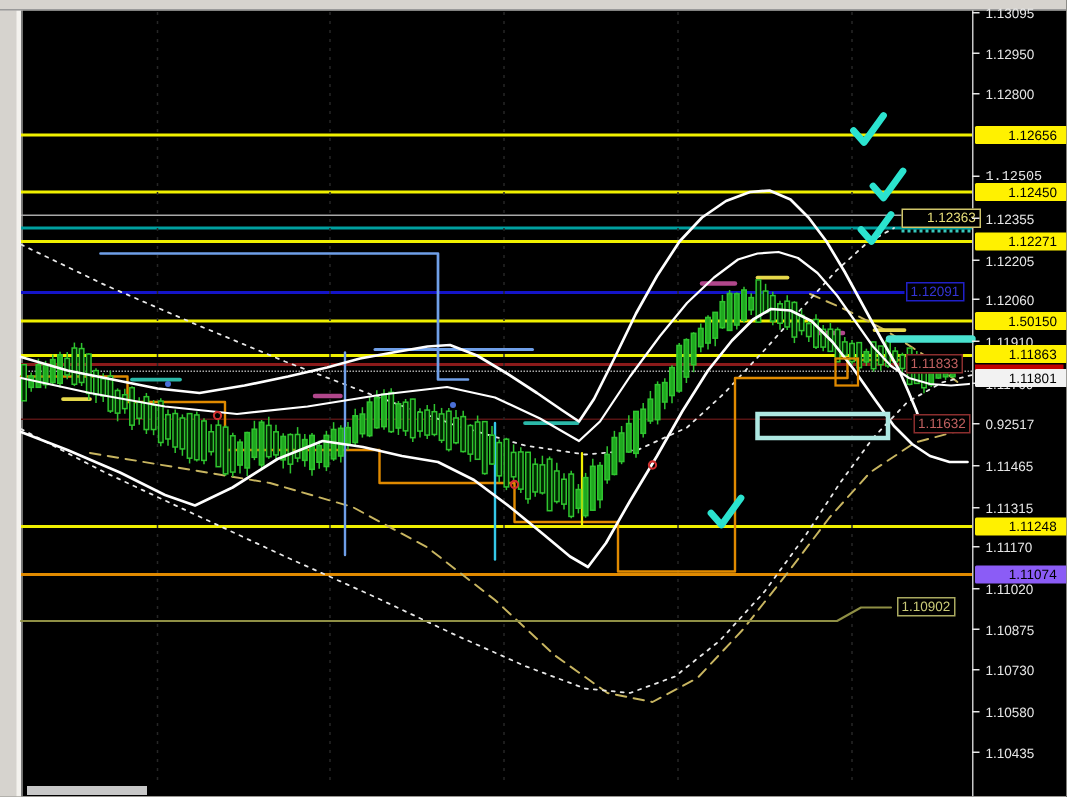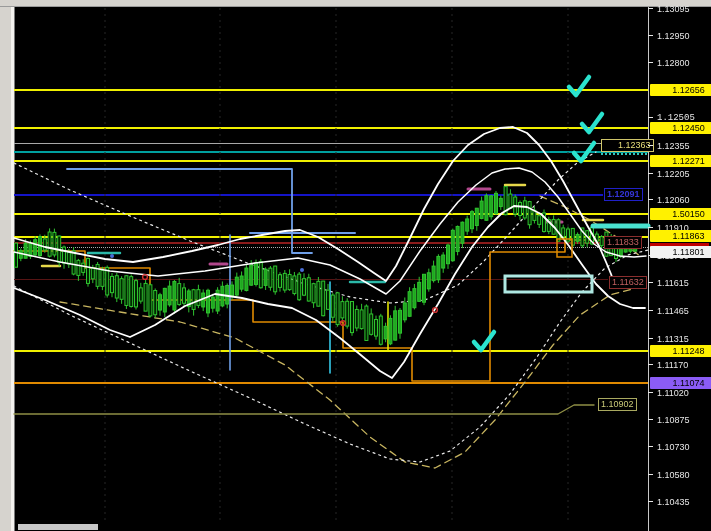--- a/index.html
+++ b/index.html
@@ -20,7 +20,7 @@
   .bid-strip{position:absolute;left:650px;width:59px;height:4px;z-index:40;}
   .chart-label{position:absolute;z-index:25;font-size:9px;background:#000;padding:0 2px;line-height:11px;border:1px solid;white-space:nowrap;}
   .cl-khaki{border-color:#cfc56a;color:#e8df7a;padding-left:16px;}
-  .cl-blue{border-color:#2020c8;color:#3434d8;font-weight:bold;}
+  .cl-blue{border-color:#2020c8;color:#3434d8;}
   .cl-red{border-color:#8b2e2e;color:#c06060;}
   .cl-olive{border-color:#a9a960;color:#c9c978;}
   .dotted-under{position:absolute;z-index:25;border-top:2px dotted #35c8bc;}

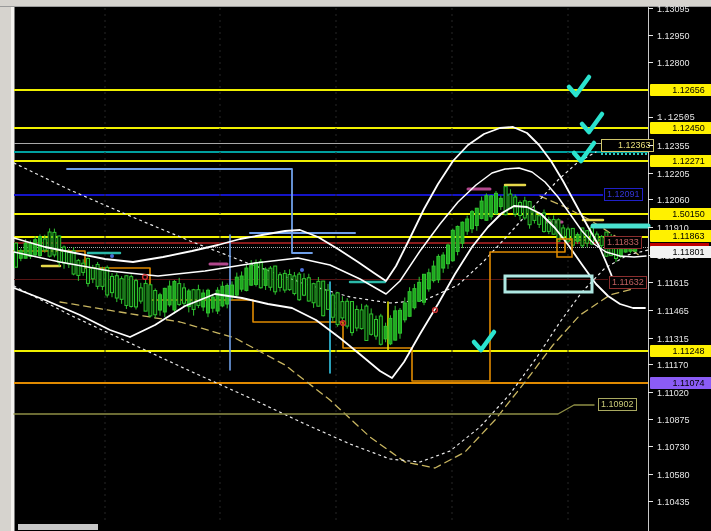--- a/index.html
+++ b/index.html
@@ -402,7 +402,7 @@
       </div>
       <div class="axis-tick" style="top: 277.97px;">
         <span class="dash"></span>
-        <span class="txt">1.11615</span>
+        <span class="txt">0.92517</span>
       </div>
       <div class="axis-tick" style="top: 305.776px;">
         <span class="dash"></span>

